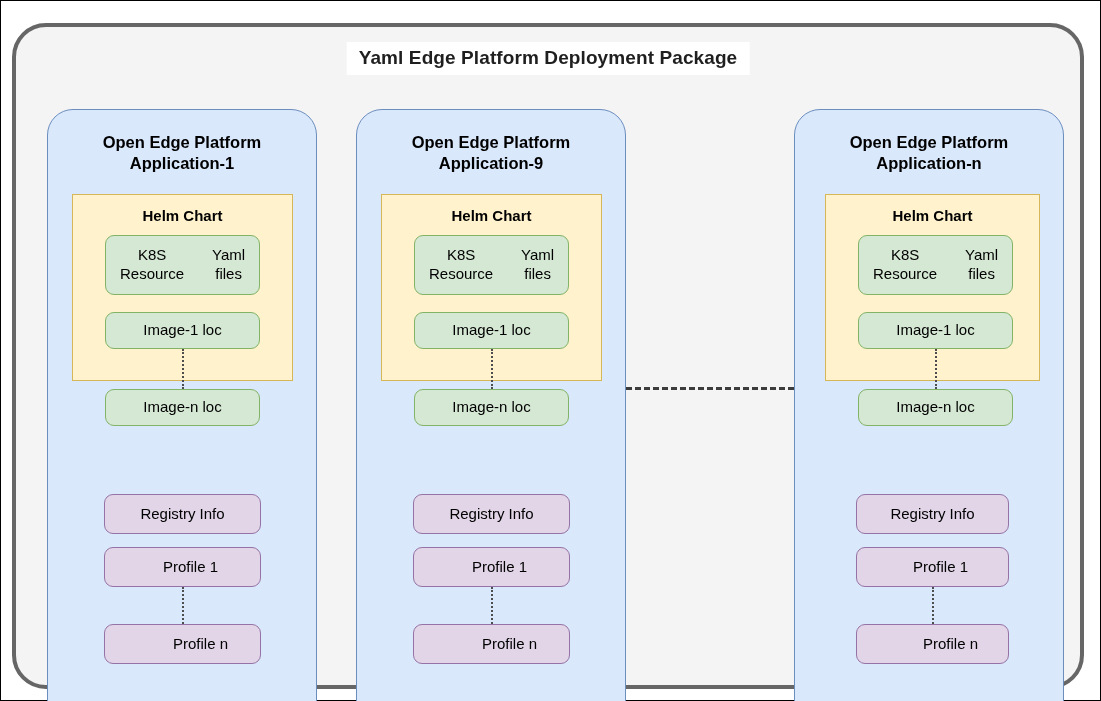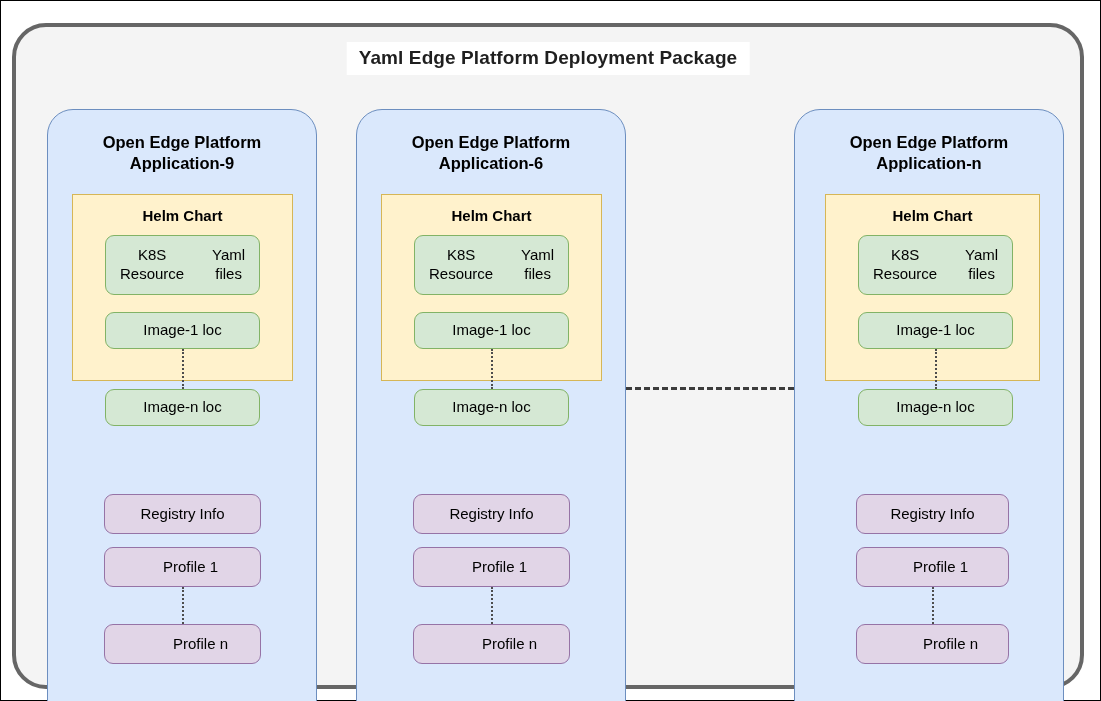--- a/index.html
+++ b/index.html
@@ -172,7 +172,7 @@
     <div class="app-card" id="app-card-1">
       <div class="app-card-title">
         <span>Open Edge Platform</span><br>
-        <span>Application-9</span>
+        <span>Application-1</span>
       </div>
 
       <div class="helm-panel">

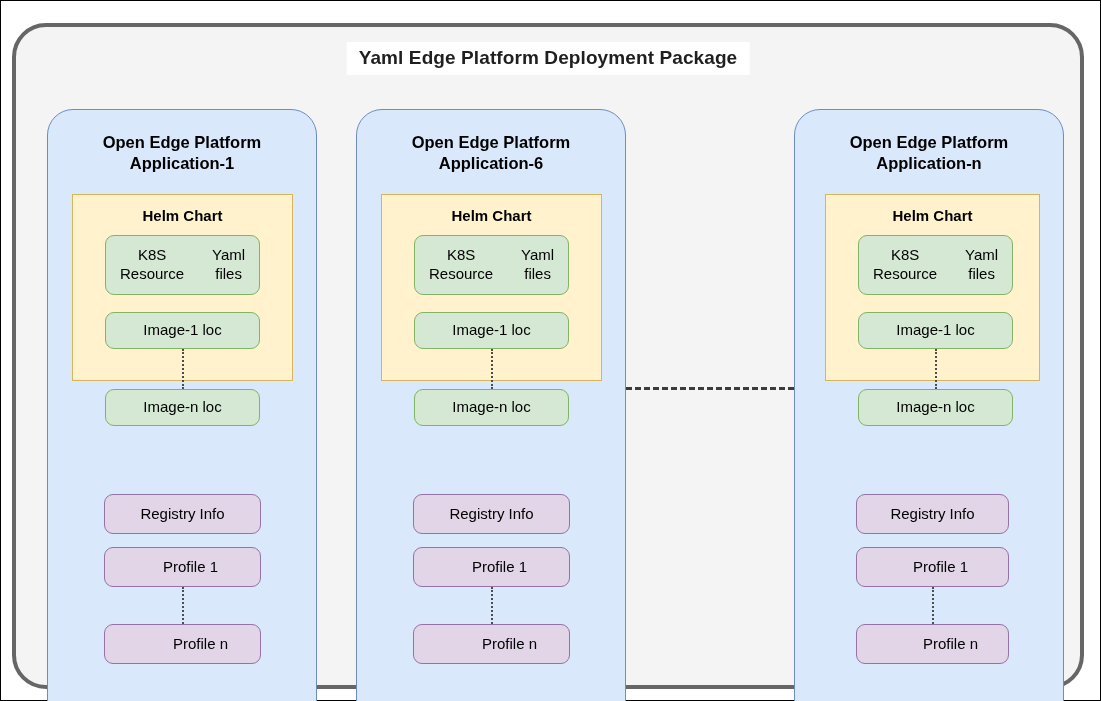--- a/index.html
+++ b/index.html
@@ -200,7 +200,7 @@
     <div class="app-card" id="app-card-2">
       <div class="app-card-title">
         <span>Open Edge Platform</span><br>
-        <span>Application-6</span>
+        <span>Application-9</span>
       </div>
 
       <div class="helm-panel">

